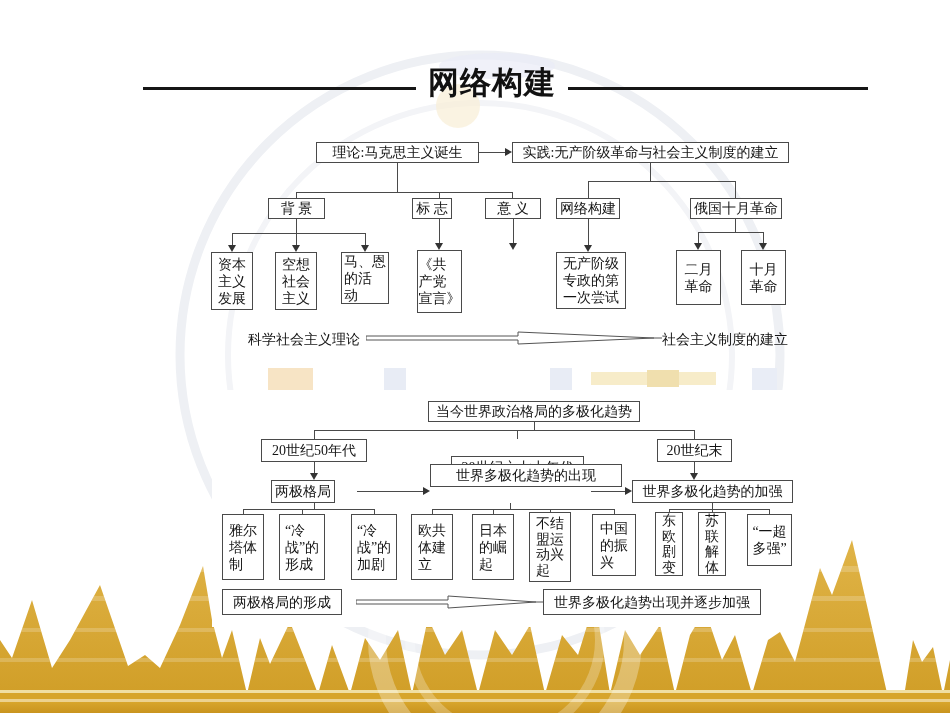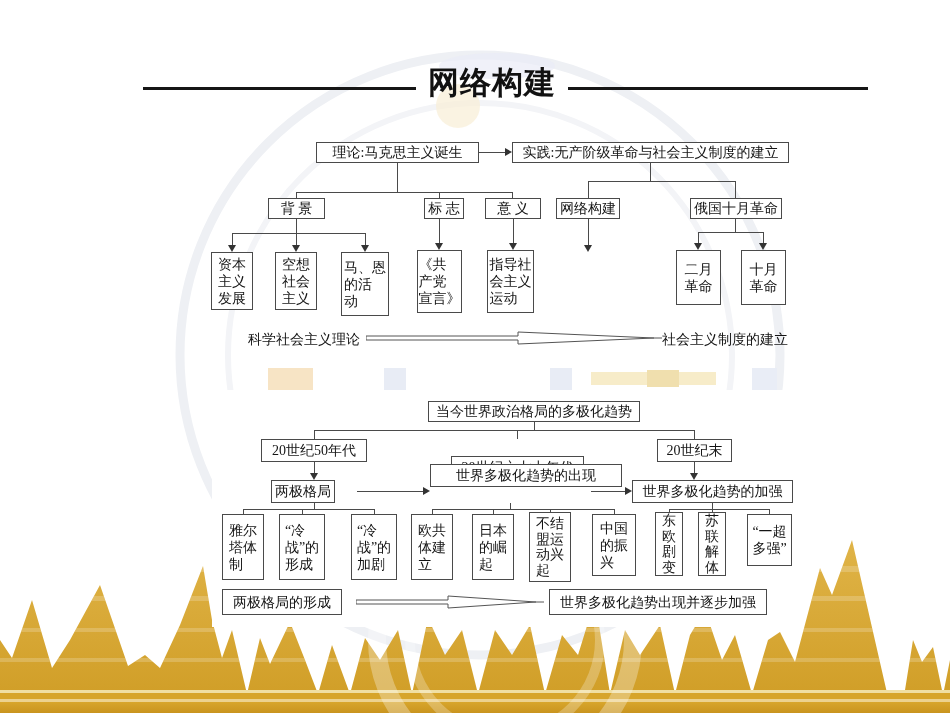--- a/index.html
+++ b/index.html
@@ -112,7 +112,7 @@
   <div class="vl" style="left:735px;top:181px;height:17px;"></div>
 
   <div class="box" style="left:268px;top:198px;width:57px;height:21px;">背 景</div>
-  <div class="box" style="left:412px;top:198px;width:40px;height:21px;margin-left:12px;">标 志</div>
+  <div class="box" style="left:412px;top:198px;width:40px;height:21px;">标 志</div>
   <div class="box" style="left:485px;top:198px;width:56px;height:21px;">意 义</div>
   <div class="box" style="left:556px;top:198px;width:64px;height:21px;">网络构建</div>
   <div class="box" style="left:690px;top:198px;width:92px;height:21px;">俄国十月革命</div>

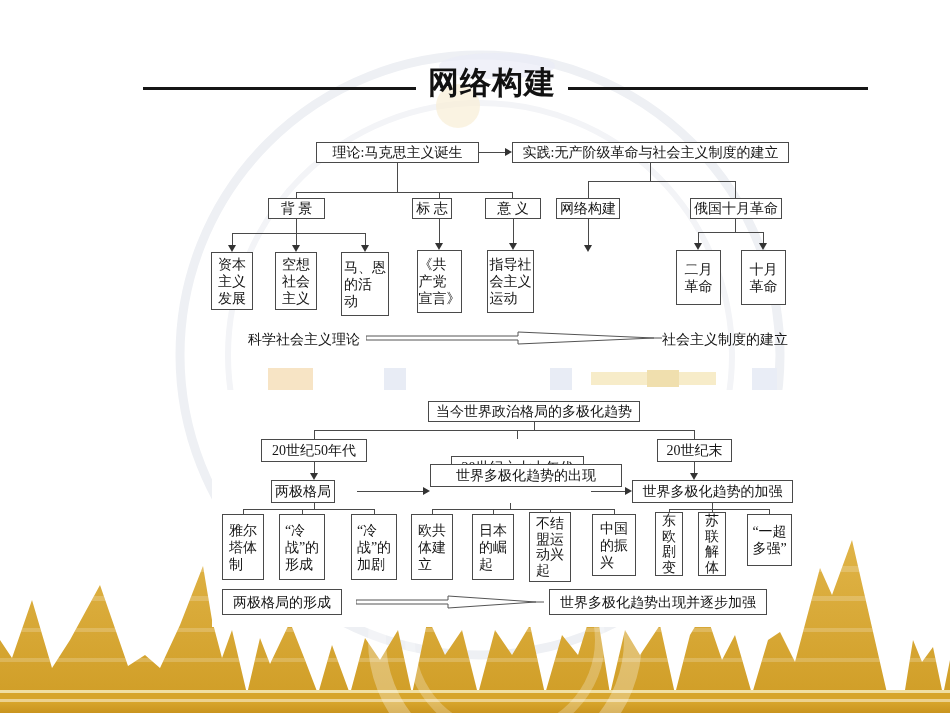--- a/index.html
+++ b/index.html
@@ -146,7 +146,7 @@
   <div class="box tl" style="left:275px;top:252px;width:42px;height:58px;">空想
 社会
 主义</div>
-  <div class="box tl" style="left:341px;top:252px;width:48px;height:64px;">马、恩
+  <div class="box tl" style="left:341px;top:252px;width:48px;height:52px;">马、恩
 的活
 动</div>
   <div class="box tl" style="left:417px;top:250px;width:45px;height:63px;">《共

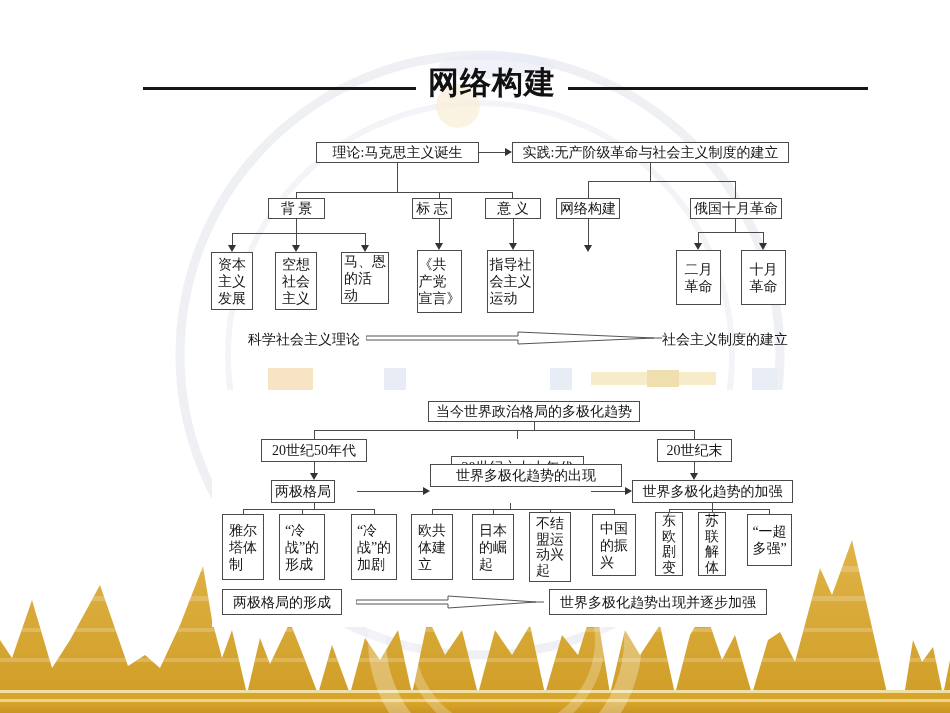--- a/index.html
+++ b/index.html
@@ -152,9 +152,6 @@
   <div class="box tl" style="left:417px;top:250px;width:45px;height:63px;">《共
 产党
 宣言》</div>
-  <div class="box tl" style="left:487px;top:250px;width:47px;height:63px;">指导社
-会主义
-运动</div>
   <div class="box" style="left:676px;top:250px;width:45px;height:55px;">二月
 革命</div>
   <div class="box" style="left:741px;top:250px;width:45px;height:55px;">十月

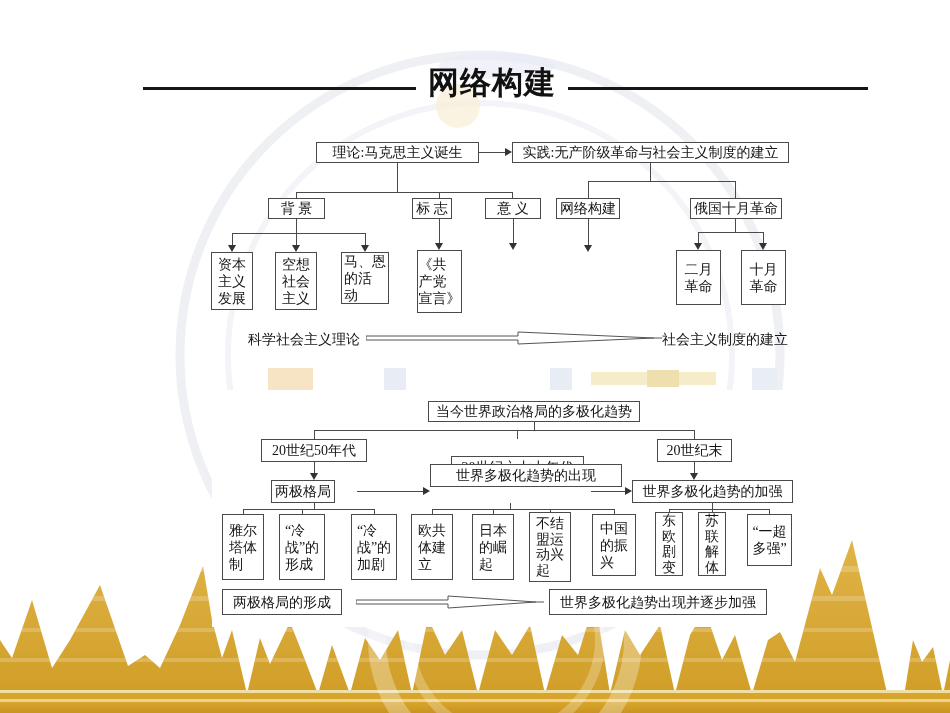--- a/index.html
+++ b/index.html
@@ -152,6 +152,9 @@
   <div class="box tl" style="left:417px;top:250px;width:45px;height:63px;">《共
 产党
 宣言》</div>
+  <div class="box tl" style="left:556px;top:252px;width:70px;height:57px;">无产阶级
+专政的第
+一次尝试</div>
   <div class="box" style="left:676px;top:250px;width:45px;height:55px;">二月
 革命</div>
   <div class="box" style="left:741px;top:250px;width:45px;height:55px;">十月

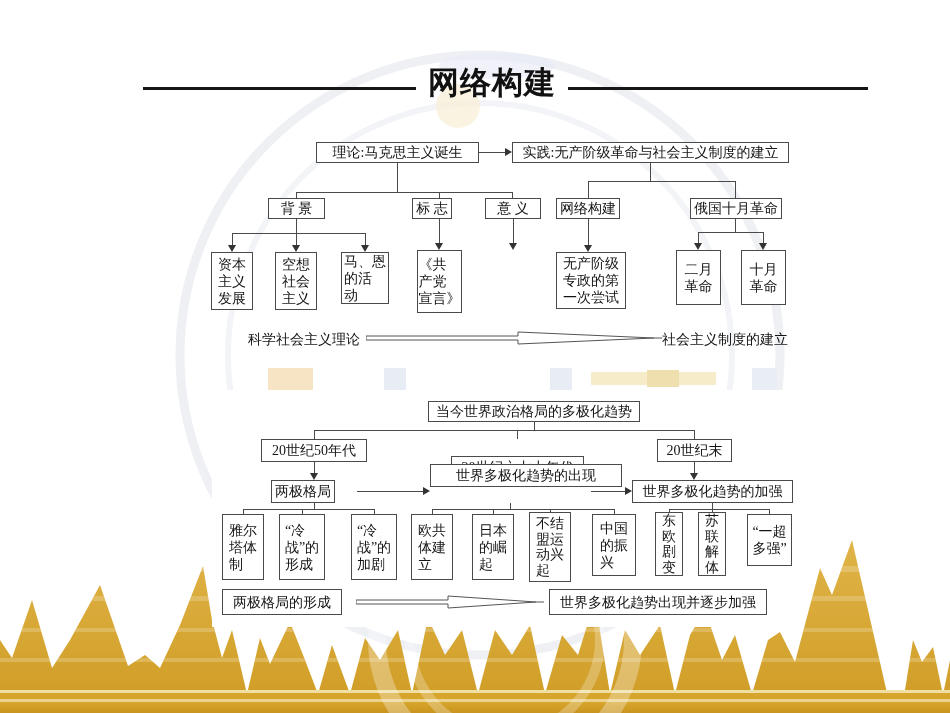--- a/index.html
+++ b/index.html
@@ -251,7 +251,7 @@
     <polygon points="0,6 92,6 92,2 180,8 92,14 92,10 0,10" fill="#ffffff" stroke="#555" stroke-width="1"></polygon>
     <line x1="180" y1="8" x2="188" y2="8" stroke="#555" stroke-width="1"></line>
   </svg>
-  <div class="box" style="left:543px;top:589px;width:218px;height:26px;margin-left:6px;">世界多极化趋势出现并逐步加强</div>
+  <div class="box" style="left:543px;top:589px;width:218px;height:26px;">世界多极化趋势出现并逐步加强</div>
 
 </div>
 

